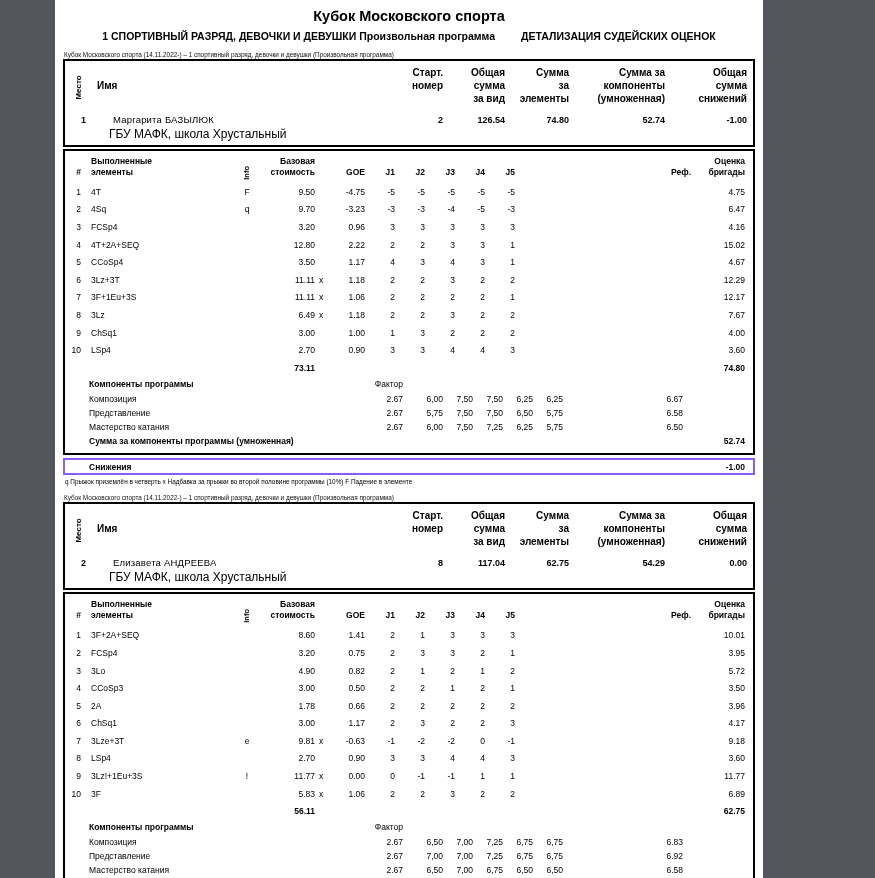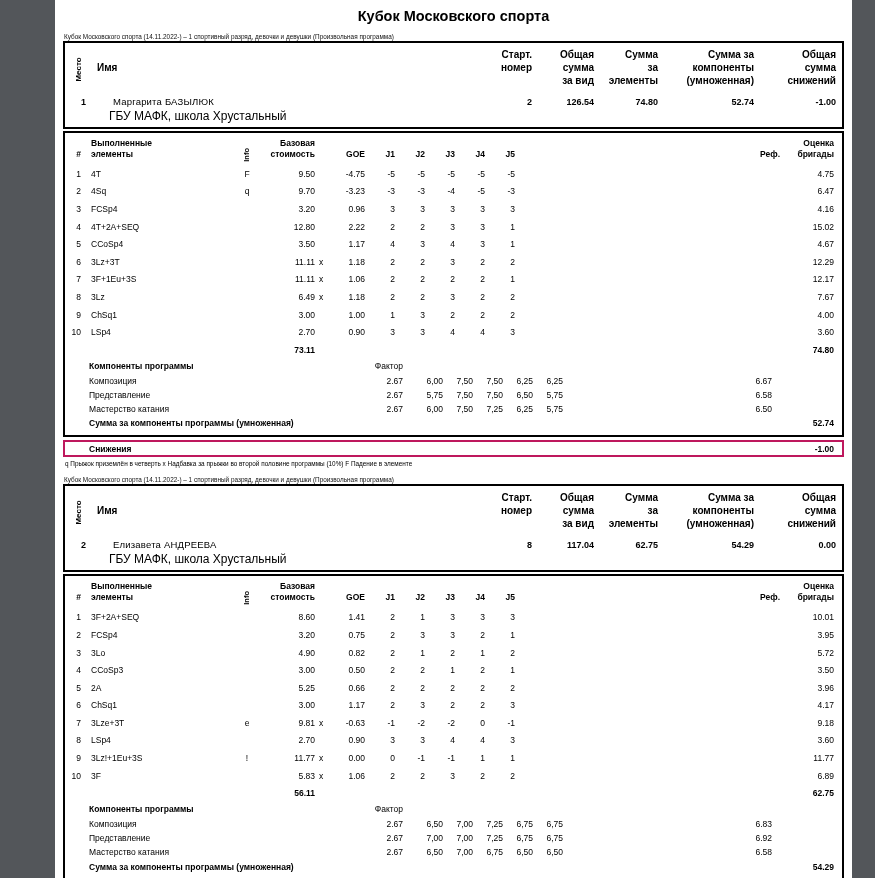--- a/index.html
+++ b/index.html
@@ -5,7 +5,7 @@
   * { margin:0; padding:0; box-sizing:border-box; }
   html,body { width:875px; height:878px; }
   body { background:#53565a; font-family:"Liberation Sans", sans-serif; color:#000; position:relative; }
-  .page { position:absolute; left:55px; top:0; width:797px; height:878px; background:#fff; overflow:hidden; }
+  .page { position:absolute; left:55px; top:0; width:708px; height:878px; background:#fff; overflow:hidden; }
 
   .title { text-align:center; font-weight:bold; font-size:14.5px; padding-top:8px; }
   .subtitle { display:flex; justify-content:center; gap:26px; font-weight:bold; font-size:10.5px; margin-top:6px; }

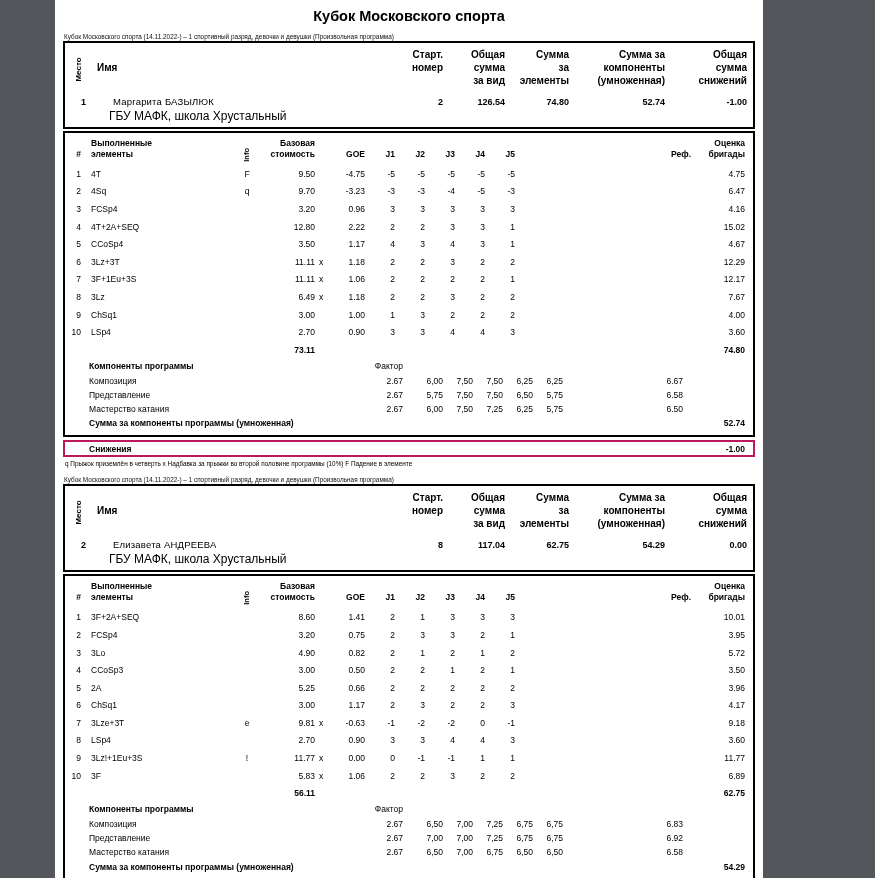--- a/index.html
+++ b/index.html
@@ -66,6 +66,10 @@
 
 <div class="page">
   <div class="title">Кубок Московского спорта</div>
+  <div class="subtitle">
+    <span>1 СПОРТИВНЫЙ РАЗРЯД, ДЕВОЧКИ И ДЕВУШКИ Произвольная программа</span>
+    <span>ДЕТАЛИЗАЦИЯ СУДЕЙСКИХ ОЦЕНОК</span>
+  </div>
 
   <div class="block">
     <div class="caption">Кубок Московского спорта (14.11.2022-)  –  1 спортивный разряд, девочки и девушки  (Произвольная программа)</div>

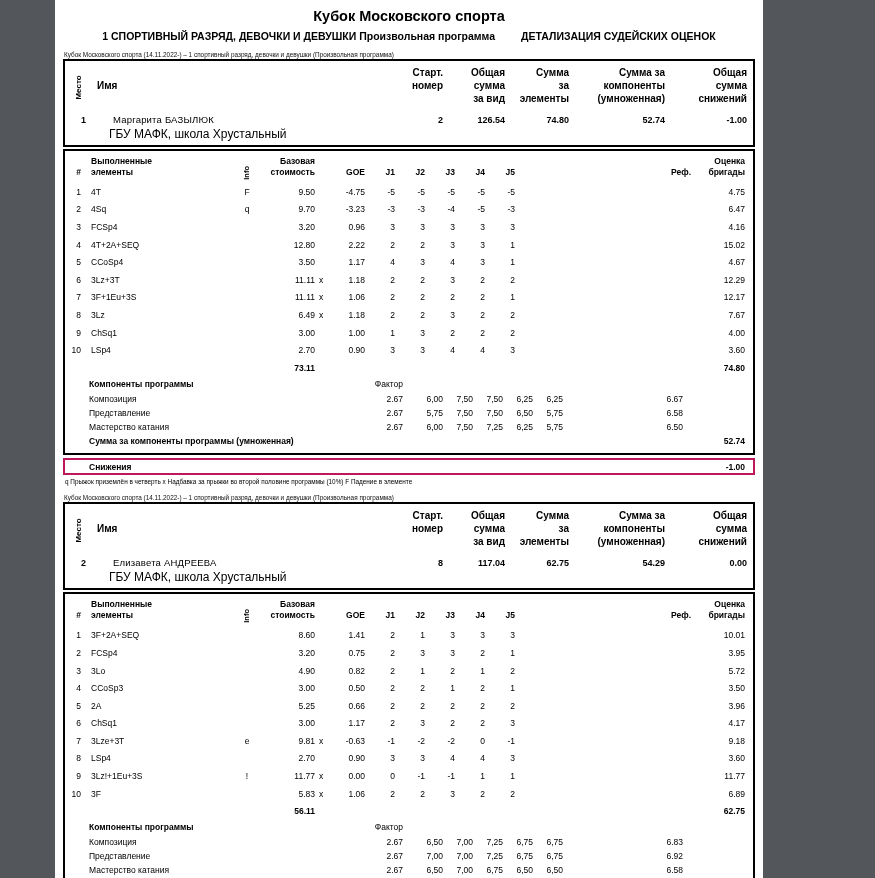--- a/index.html
+++ b/index.html
@@ -53,7 +53,7 @@
   .comp-sum .cp-val { grid-column:11; }
 
   
-  .ded-box { border:2px solid #be185d; margin-top:3px; display:grid; grid-template-columns:24px 220px 1fr 70px; align-items:center; height:17px; font-size:8.5px; padding-right:8px; }
+  .ded-box { border:2px solid #8b5cf6; margin-top:3px; display:grid; grid-template-columns:24px 220px 1fr 70px; align-items:center; height:17px; font-size:8.5px; padding-right:8px; }
   .ded-label { grid-column:2; font-weight:bold; }
   .ded-detail { grid-column:3; }
   .ded-total { grid-column:4; text-align:right; font-weight:bold; }

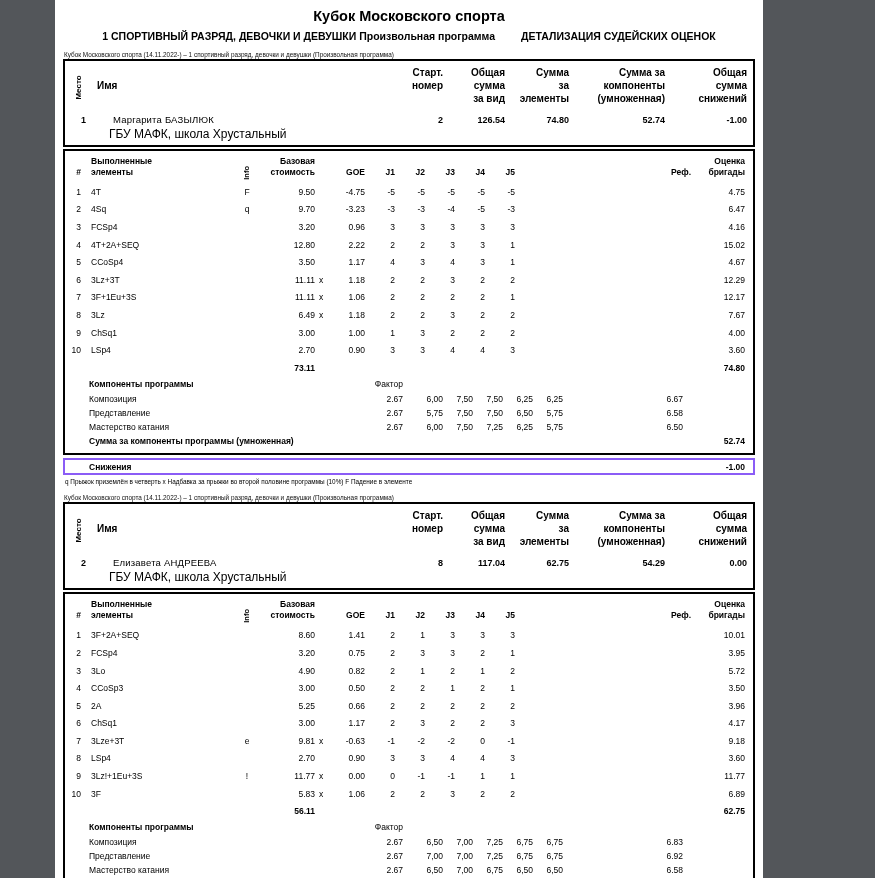--- a/index.html
+++ b/index.html
@@ -487,7 +487,7 @@
           <div class="c-num">5</div>
           <div class="c-name">2A</div>
           <div class="c-info"></div>
-          <div class="c-base">5.25</div>
+          <div class="c-base">1.78</div>
           <div class="c-x"></div>
           <div class="c-goe">0.66</div>
           <div class="c-j">2</div>

